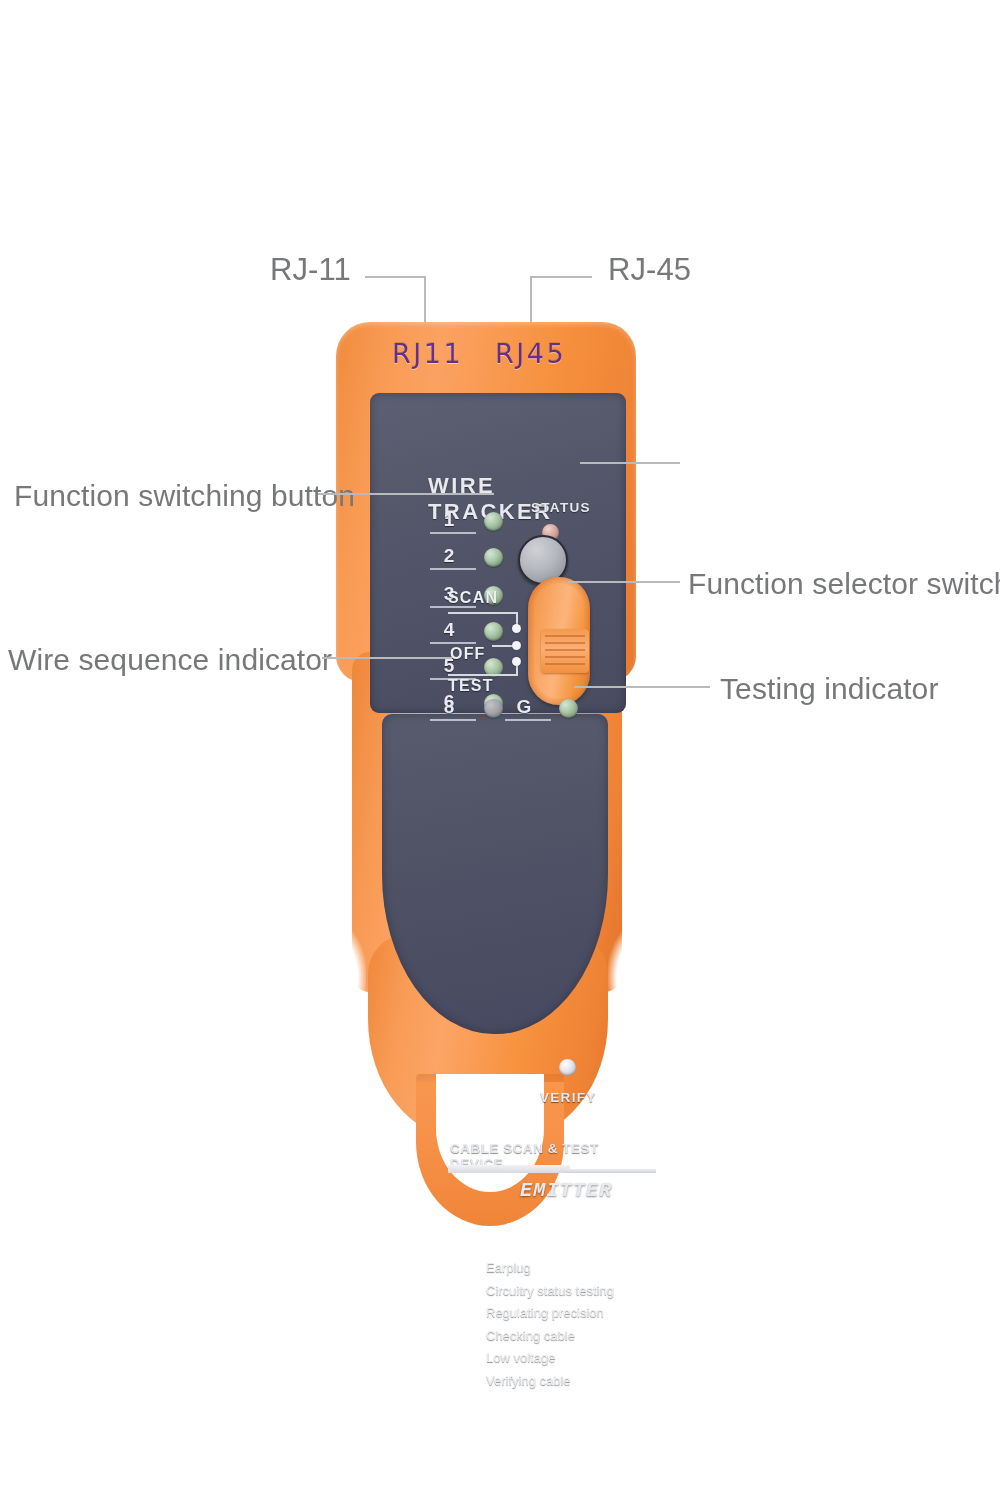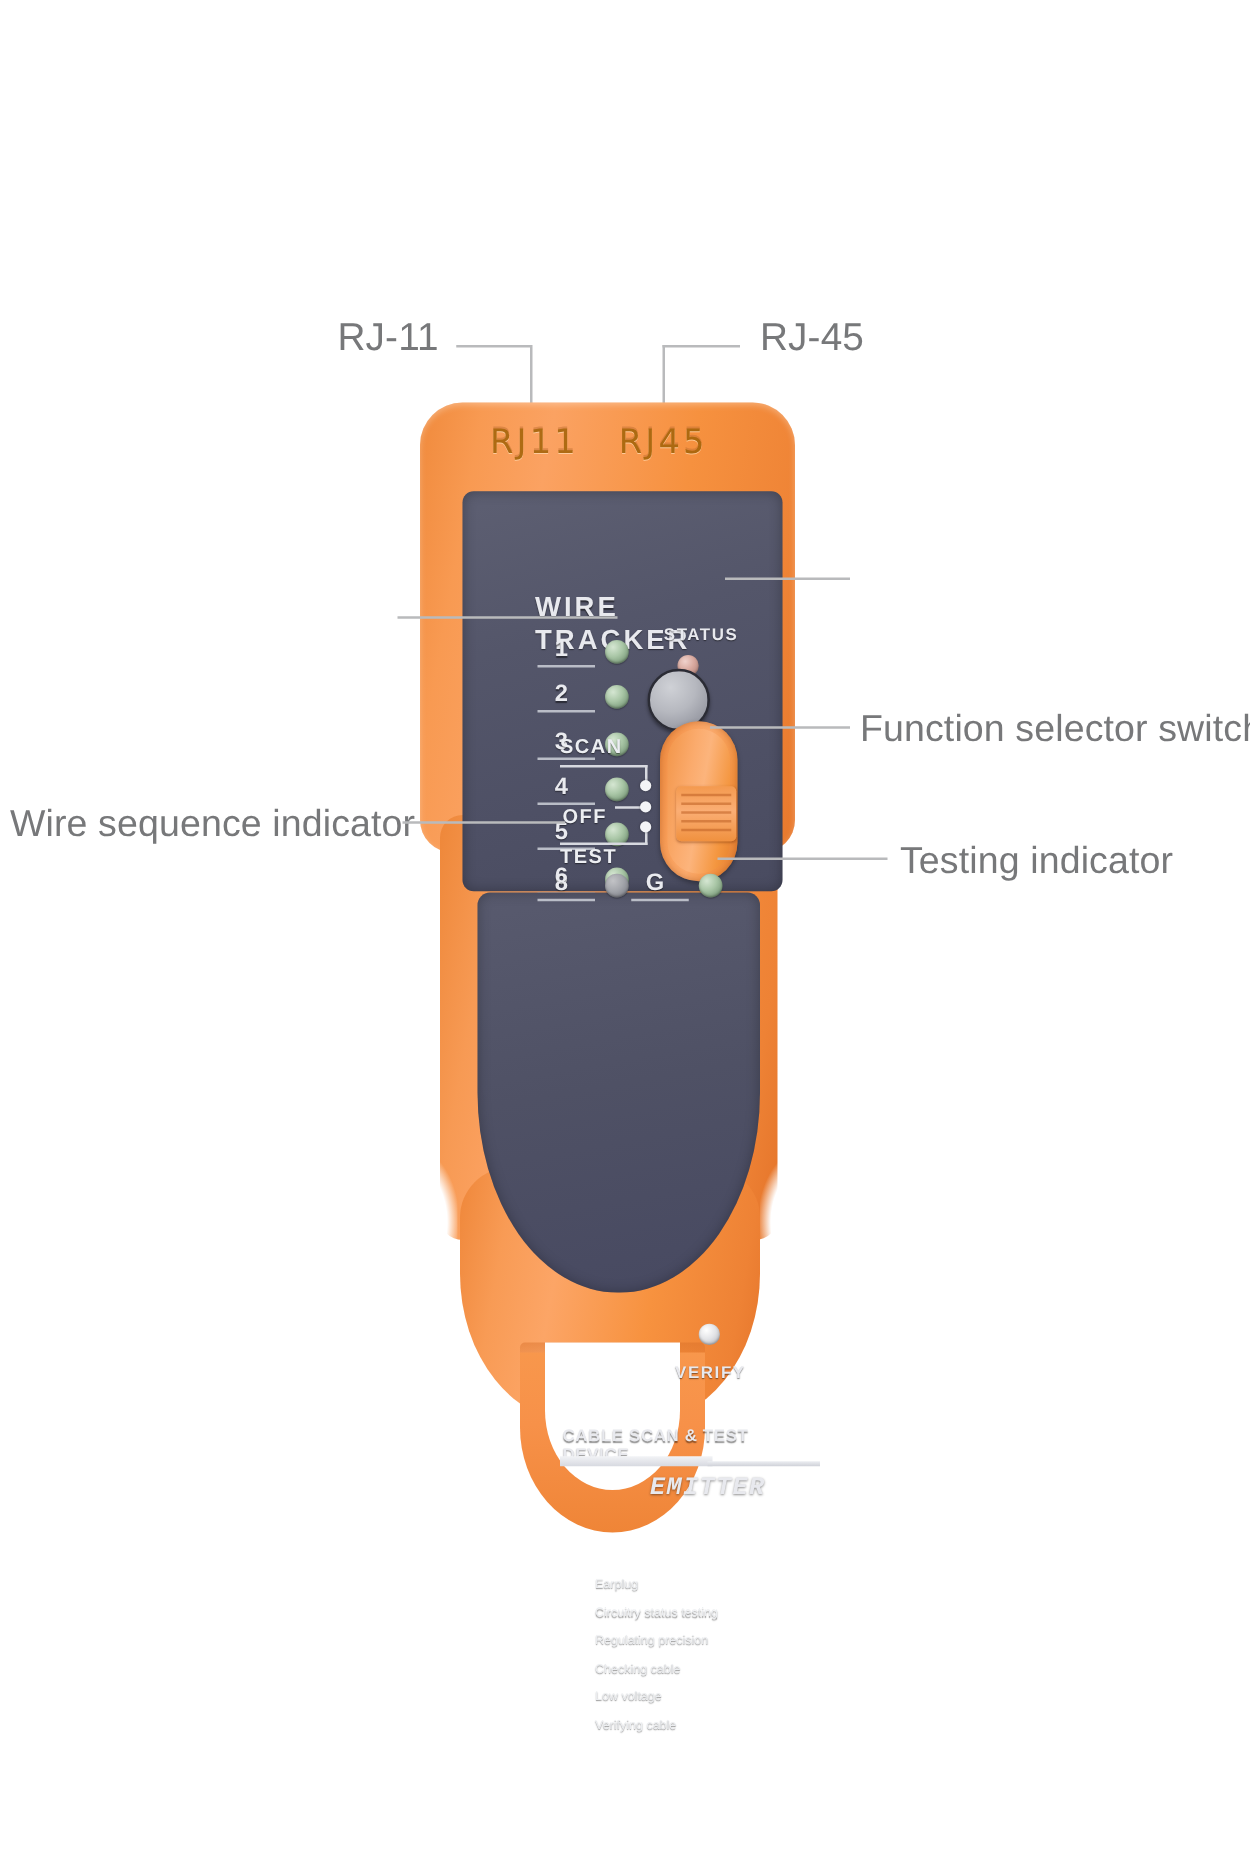--- a/index.html
+++ b/index.html
@@ -85,7 +85,7 @@
   
   .emboss{
     position:absolute;
-    color:#a16207;
+    color:#4c1d95;
     font-size:27px;
     letter-spacing:2.5px;
     font-family:"DejaVu Sans", sans-serif;

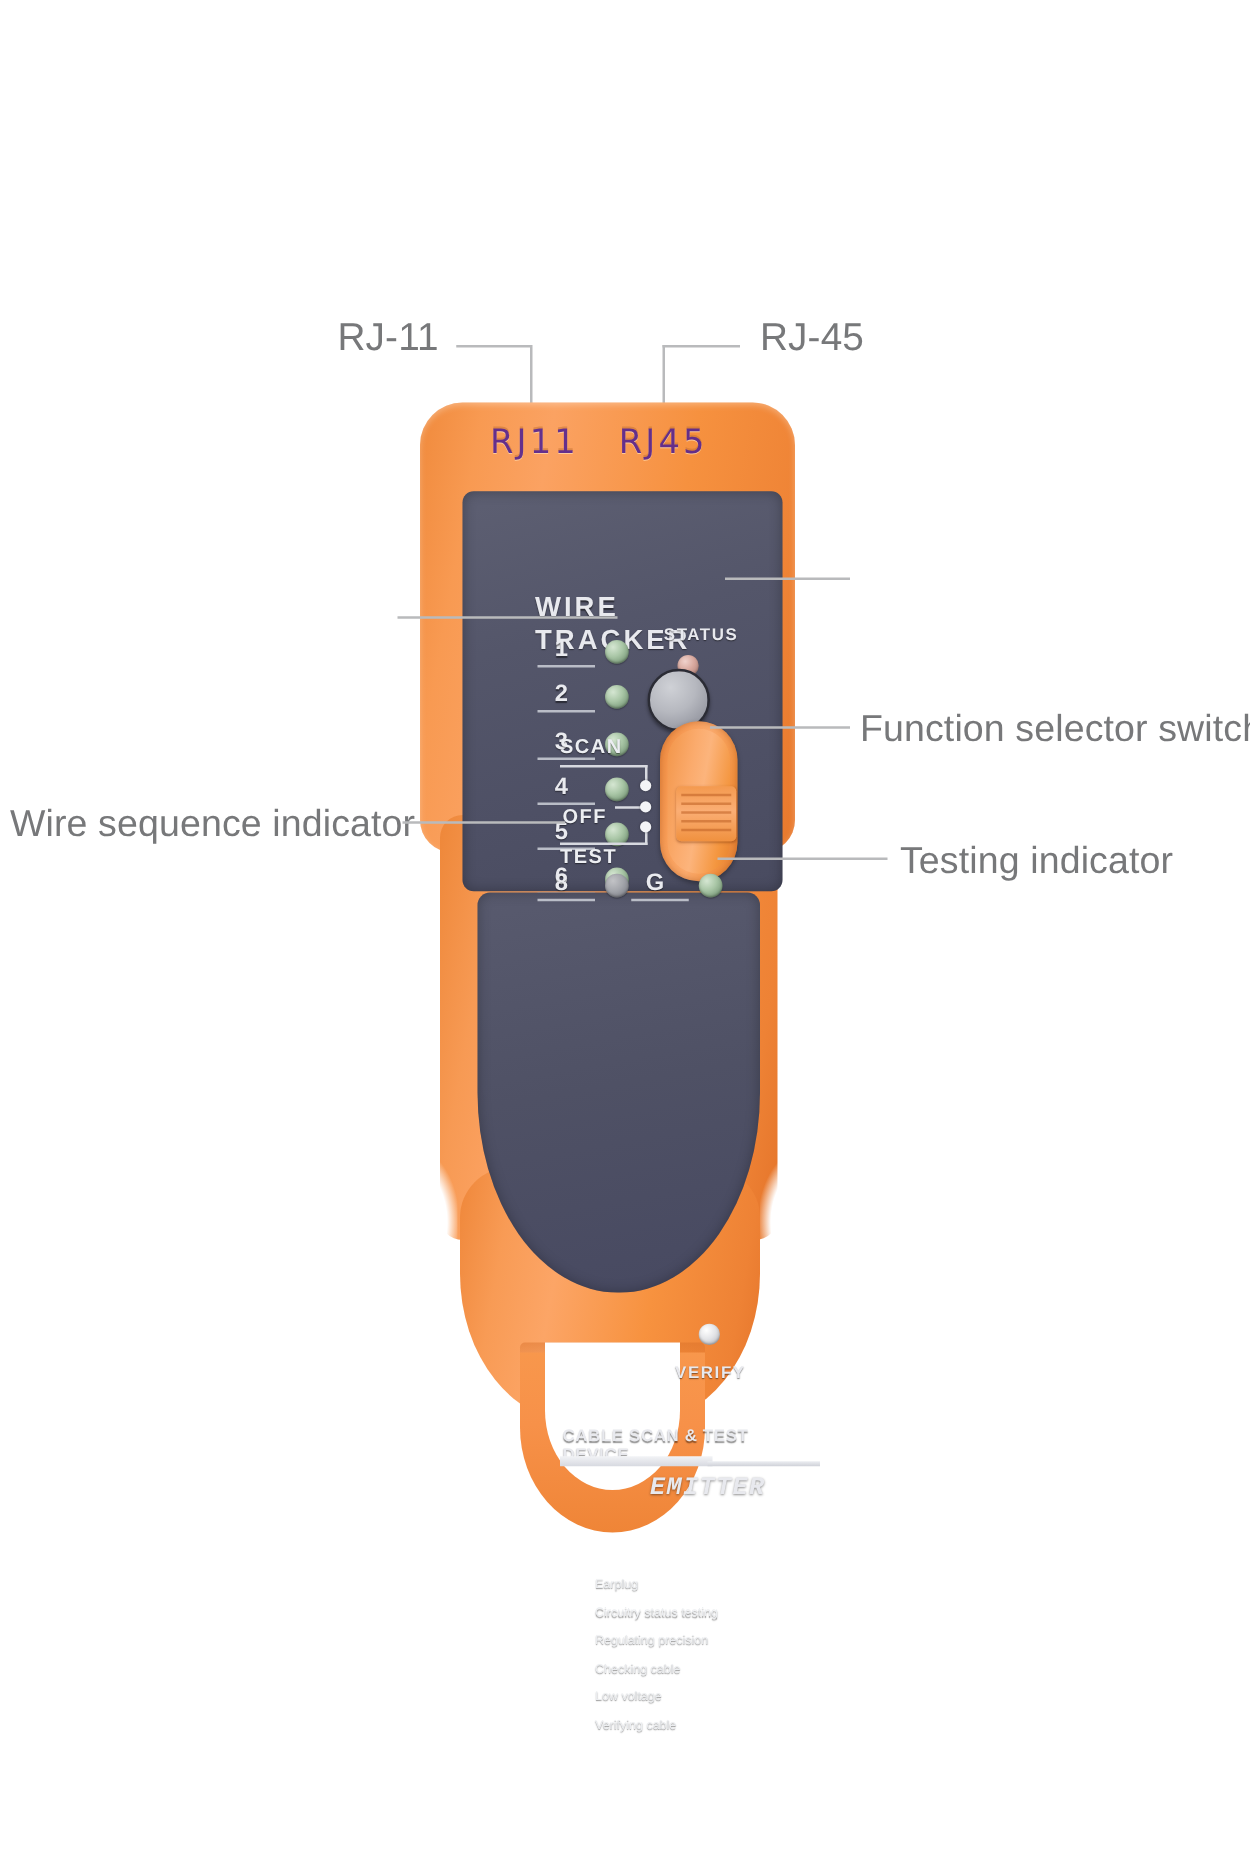--- a/index.html
+++ b/index.html
@@ -358,6 +358,7 @@
     </div>
   </div>
 
+  <div class="anno big" style="left:14px;top:479px;">Function switching button</div>
   <div class="lead h" style="left:318px;top:493px;width:176px;"></div>
 
   <div class="anno big" style="left:8px;top:643px;">Wire sequence indicator</div>

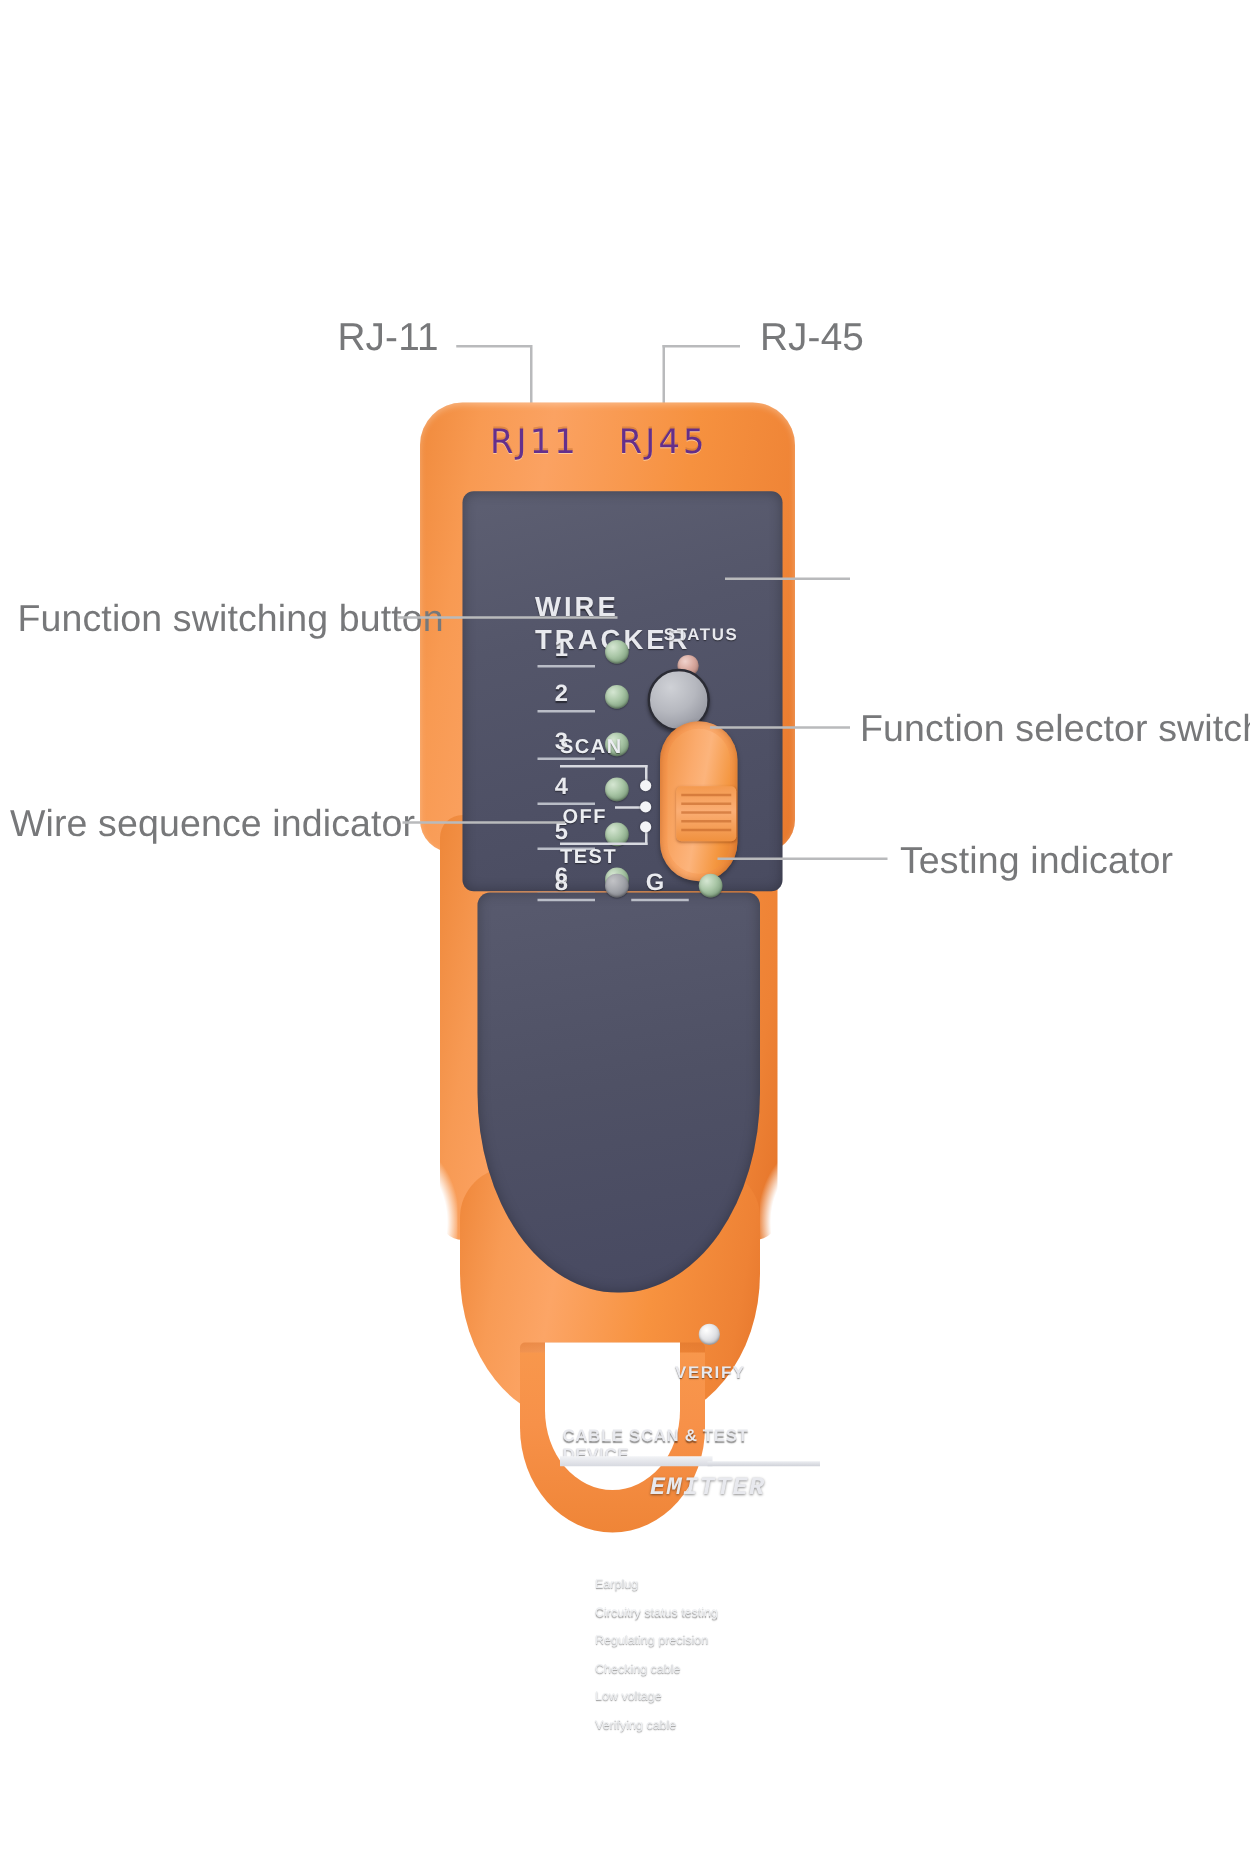--- a/index.html
+++ b/index.html
@@ -216,8 +216,8 @@
     letter-spacing:1.2px;text-shadow:0 1px 2px rgba(0,0,0,.45);font-family:Liberation Mono, monospace;
   }
   #features{
-    position:absolute;left:94px;top:543px;
-    color:#eceef1;font-size:10px;line-height:22.5px;
+    position:absolute;left:104px;top:543px;
+    color:#eceef1;font-size:13px;line-height:22.5px;
     text-shadow:0 1px 1px rgba(0,0,0,.45);
   }
   #features div{white-space:nowrap;}

